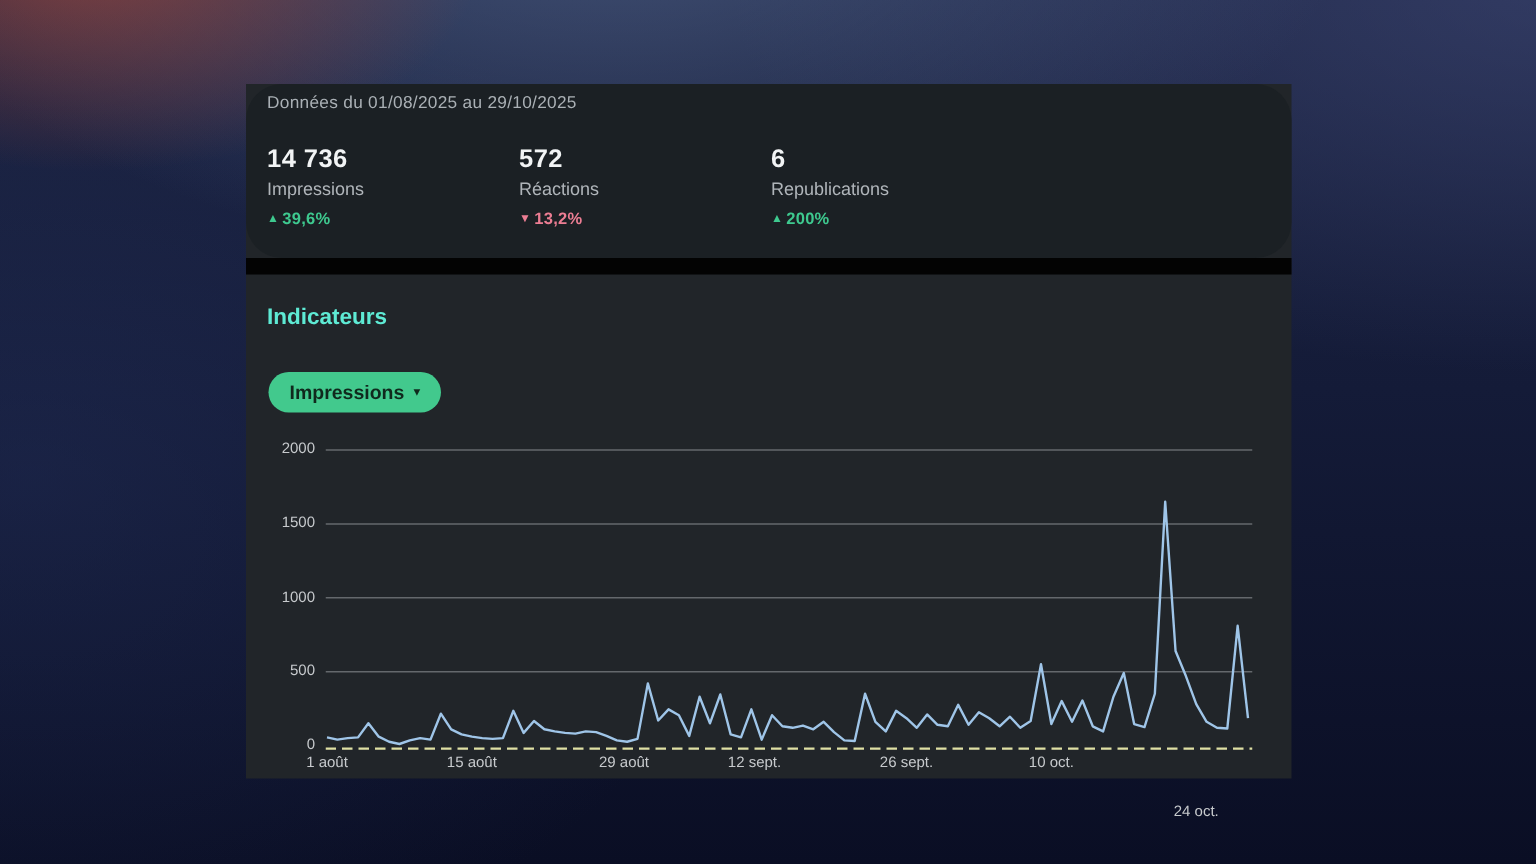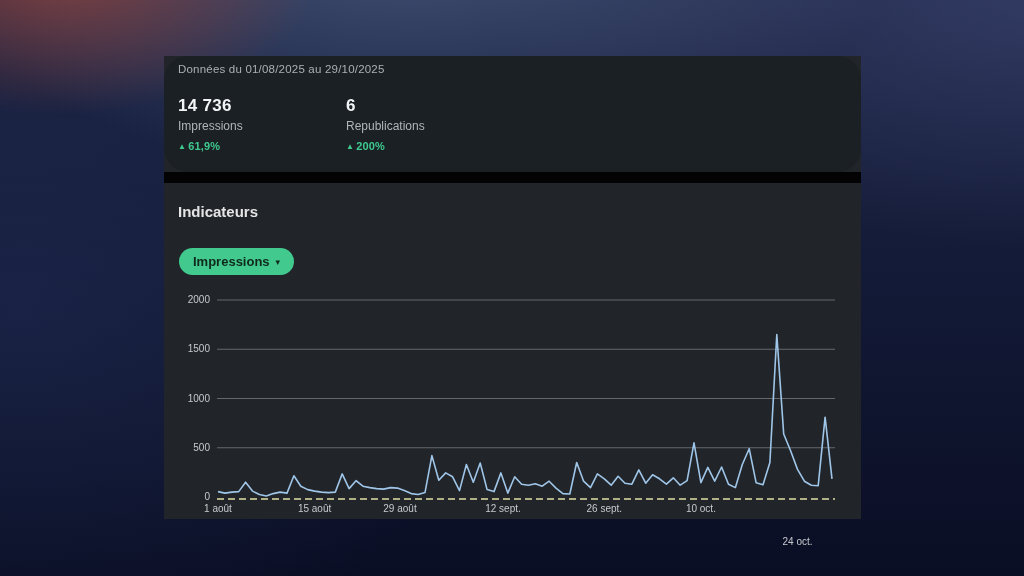--- a/index.html
+++ b/index.html
@@ -75,6 +75,13 @@
           </div>
         </div>
 
+        <div class="stat">
+          <div class="stat-value">572</div>
+          <div class="stat-label">Réactions</div>
+          <div class="stat-delta down">
+            <span class="arrow">▼</span><span>13,2%</span>
+          </div>
+        </div>
 
 
         <div class="stat">

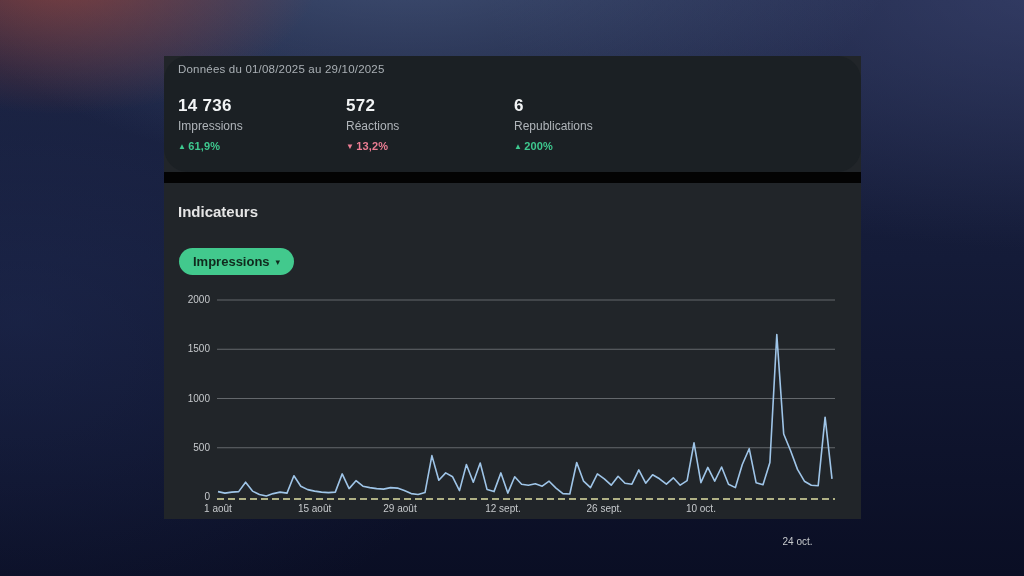--- a/index.html
+++ b/index.html
@@ -71,7 +71,7 @@
           <div class="stat-value">14 736</div>
           <div class="stat-label">Impressions</div>
           <div class="stat-delta up">
-            <span class="arrow">▲</span><span>61,9%</span>
+            <span class="arrow">▲</span><span>39,6%</span>
           </div>
         </div>
 

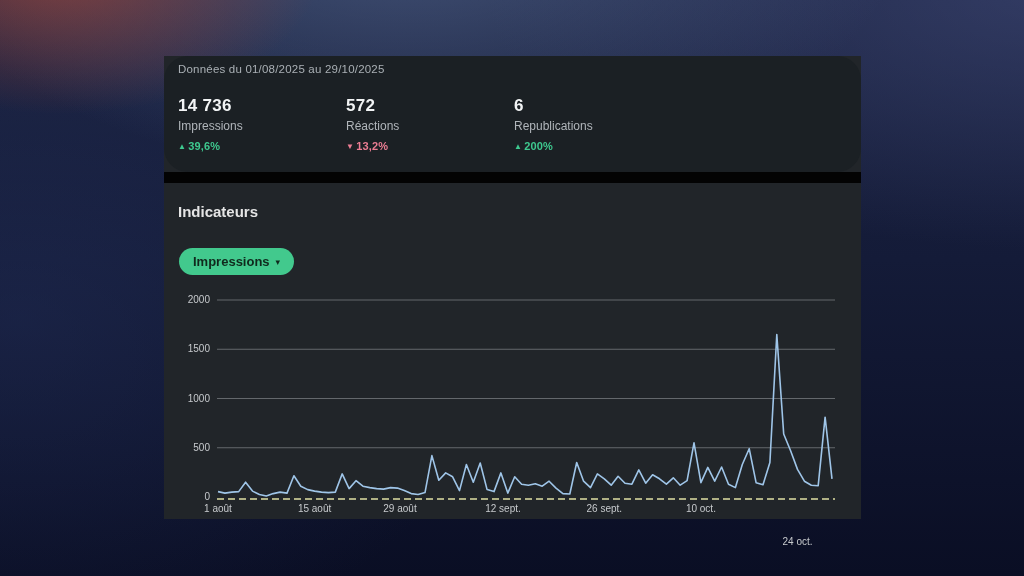--- a/index.html
+++ b/index.html
@@ -38,7 +38,7 @@
   .stat-delta.down { color:#ec7d93; }
   .divider { position:absolute; left:0; top:116px; width:697px; height:11px; background:#030303; }
   .bottom-section { position:absolute; left:0; top:127px; width:697px; height:336px; }
-  .section-title { position:absolute; left:14px; top:20px; font-size:15px; font-weight:bold; color:#e5e5e5; }
+  .section-title { position:absolute; left:14px; top:20px; font-size:15px; font-weight:bold; color:#5eead4; }
   .metric-btn {
     position:absolute; left:15px; top:65px; height:27px; padding:0 14px;
     background:#42c98d; color:#10291d; border:none; border-radius:14px;

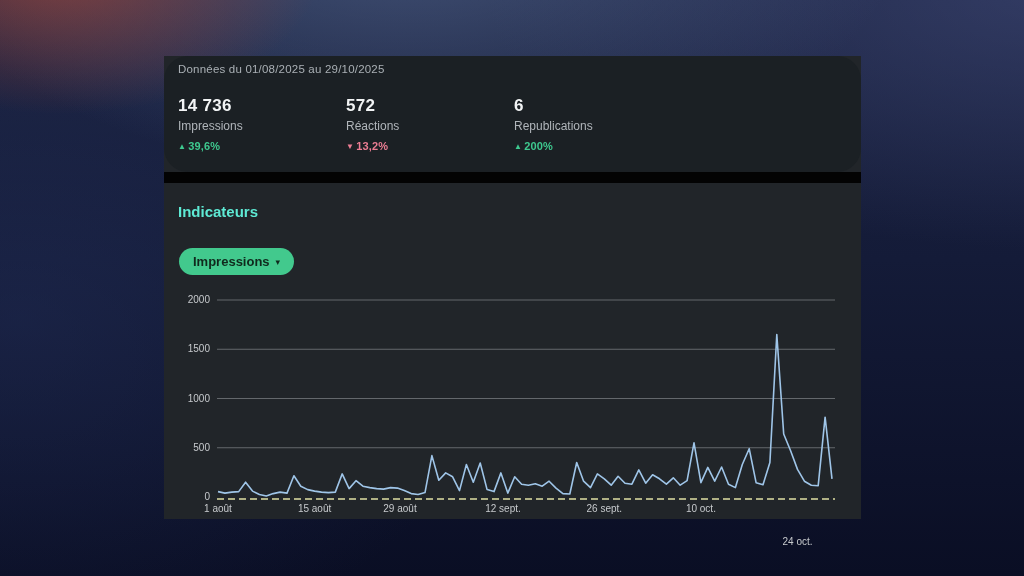--- a/index.html
+++ b/index.html
@@ -121,7 +121,7 @@
           </svg>
           <div class="xlabel" style="left: 54px;">1 août</div>
           <div class="xlabel" style="left: 150.584px;">15 août</div>
-          <div class="xlabel" style="left: 236px;">29 août</div>
+          <div class="xlabel" style="left: 252px;">29 août</div>
           <div class="xlabel" style="left: 339px; text-align: center;">12 sept.</div>
           <div class="xlabel" style="left: 440.337px;">26 sept.</div>
           <div class="xlabel" style="left: 536.921px;">10 oct.</div>

